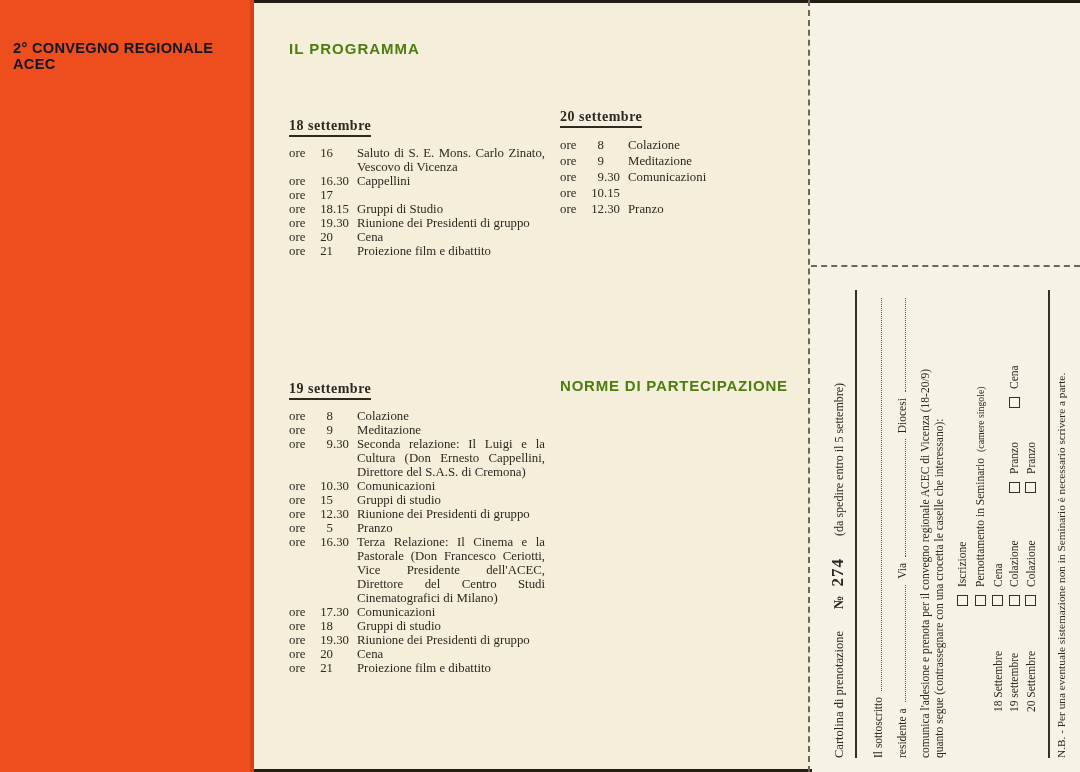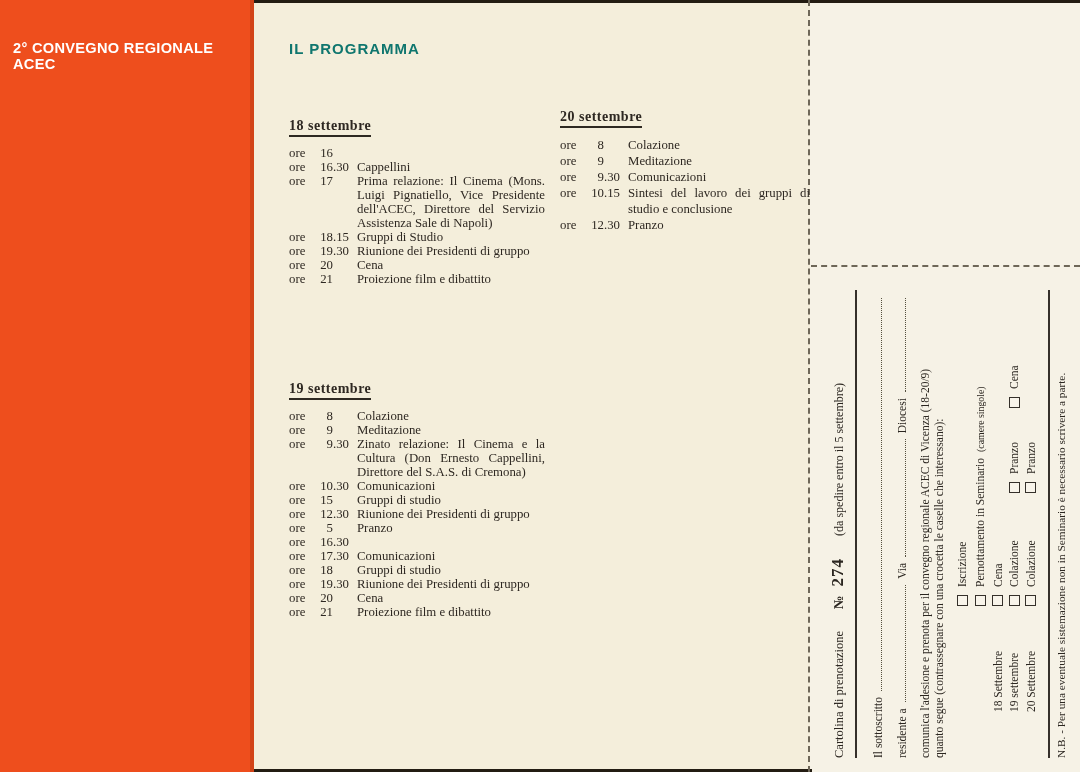--- a/index.html
+++ b/index.html
@@ -20,7 +20,7 @@
   
   .orange-panel { position:absolute; left:0; top:0; width:254px; height:772px; background:#ee4e1d; border-right:4px solid #d24317; box-sizing:border-box; }
   .orange-title { position:absolute; left:13px; top:40px; width:232px;
-    font-family:"Liberation Sans", sans-serif; font-weight:bold; font-size:14.6px; letter-spacing:0.3px; color:#ffffff; }
+    font-family:"Liberation Sans", sans-serif; font-weight:bold; font-size:14.6px; letter-spacing:0.3px; color:#0f172a; }
   .orange-body { position:absolute; left:13px; top:119px; width:228px;
     font-size:11.8px; line-height:13.5px; color:#46250f; text-align:justify; }
   .orange-body p { margin:0 0 13px 0; }

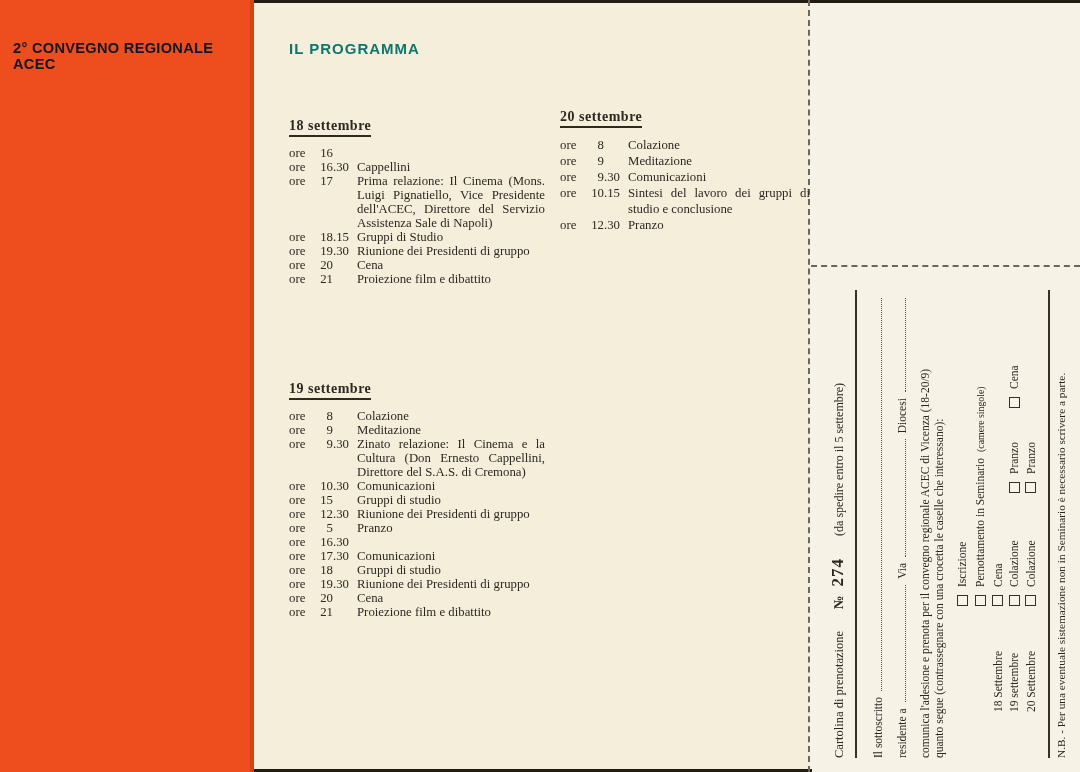--- a/index.html
+++ b/index.html
@@ -26,7 +26,7 @@
   .orange-body p { margin:0 0 13px 0; }
 
   
-  .h-sans { position:absolute; font-family:"Liberation Sans", sans-serif; font-weight:bold; color:#0f766e;text-align:center; }
+  .h-sans { position:absolute; font-family:"Liberation Sans", sans-serif; font-weight:bold; color:#4d7c0f;text-align:center; }
   .t-programma { left:289px; top:40px; font-size:15px; letter-spacing:1px; }
   .t-norme { left:560px; top:377px; font-size:15px; letter-spacing:0.8px; }
 

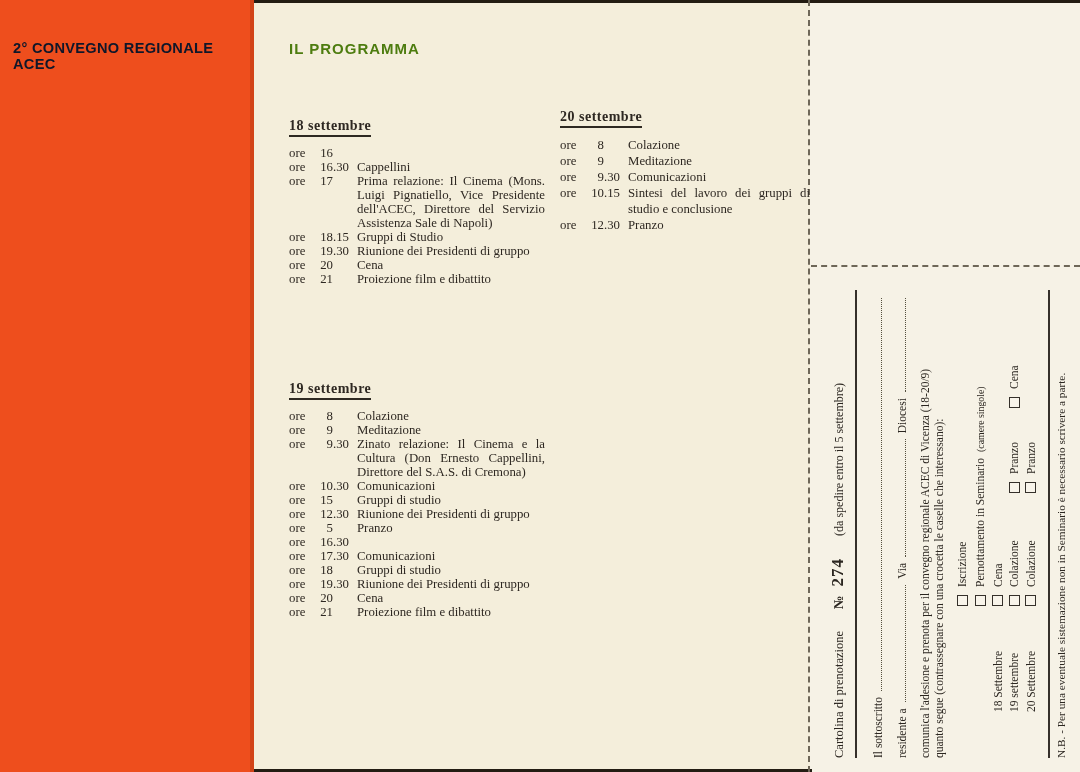--- a/index.html
+++ b/index.html
@@ -110,6 +110,7 @@
         <span class="c-ore">ore</span>
         <span class="c-h">16</span>
         <span class="c-m"></span>
+        <span class="c-desc">Saluto di S. E. Mons. Carlo Zinato, Vescovo di Vicenza</span>
       </div>
         <div class="sched-row">
         <span class="c-ore">ore</span>

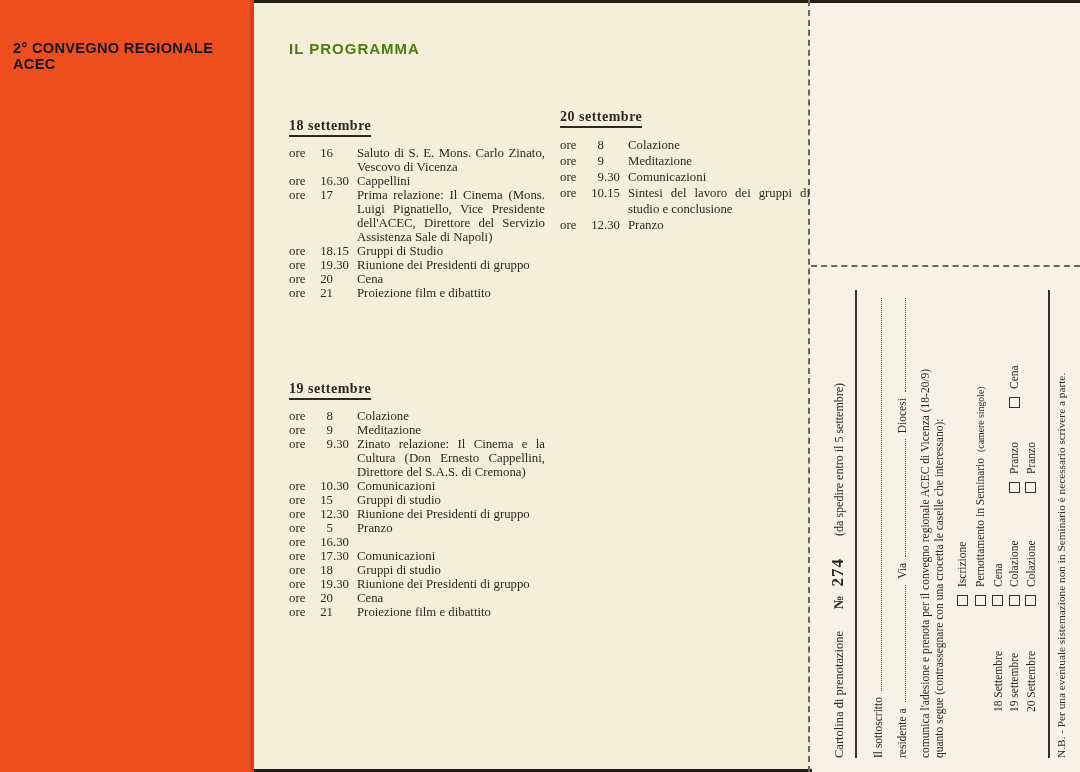--- a/index.html
+++ b/index.html
@@ -122,7 +122,6 @@
         <span class="c-ore">ore</span>
         <span class="c-h">17</span>
         <span class="c-m"></span>
-        <span class="c-desc">Prima relazione: Il Cinema (Mons. Luigi Pignatiello, Vice Presidente dell'ACEC, Direttore del Servizio Assistenza Sale di Napoli)</span>
       </div>
         <div class="sched-row">
         <span class="c-ore">ore</span>

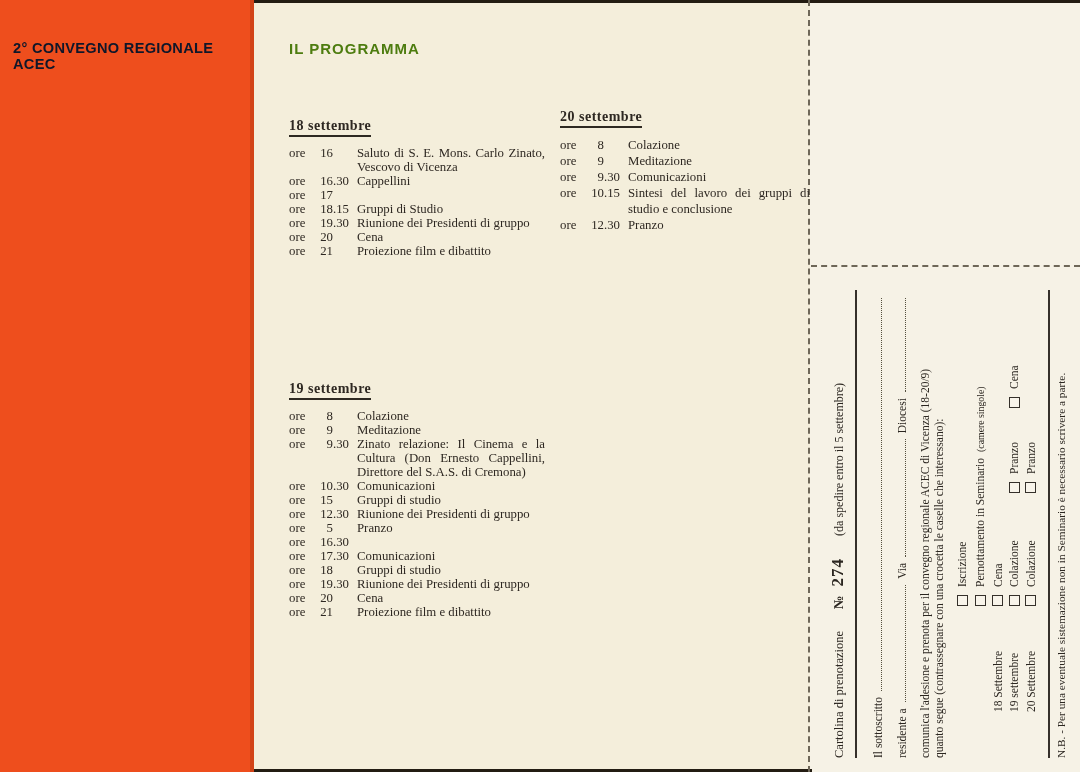--- a/index.html
+++ b/index.html
@@ -260,7 +260,6 @@
         <span class="c-ore">ore</span>
         <span class="c-h">10</span>
         <span class="c-m">.15</span>
-        <span class="c-desc">Sintesi del lavoro dei gruppi di studio e conclusione</span>
       </div>
         <div class="sched-row">
         <span class="c-ore">ore</span>

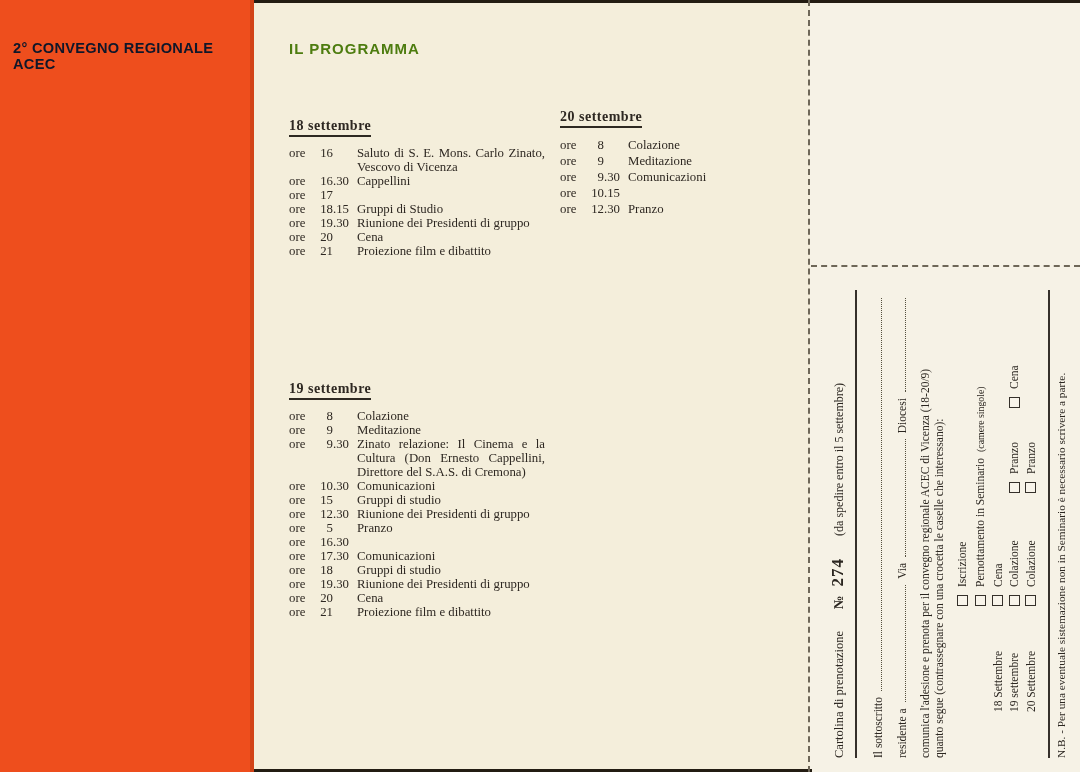--- a/index.html
+++ b/index.html
@@ -270,6 +270,7 @@
       </div>
   </div>
 
+  <div class="h-sans t-norme">NORME DI PARTECIPAZIONE</div>
   <div class="norme-body">
 
   <p></p>

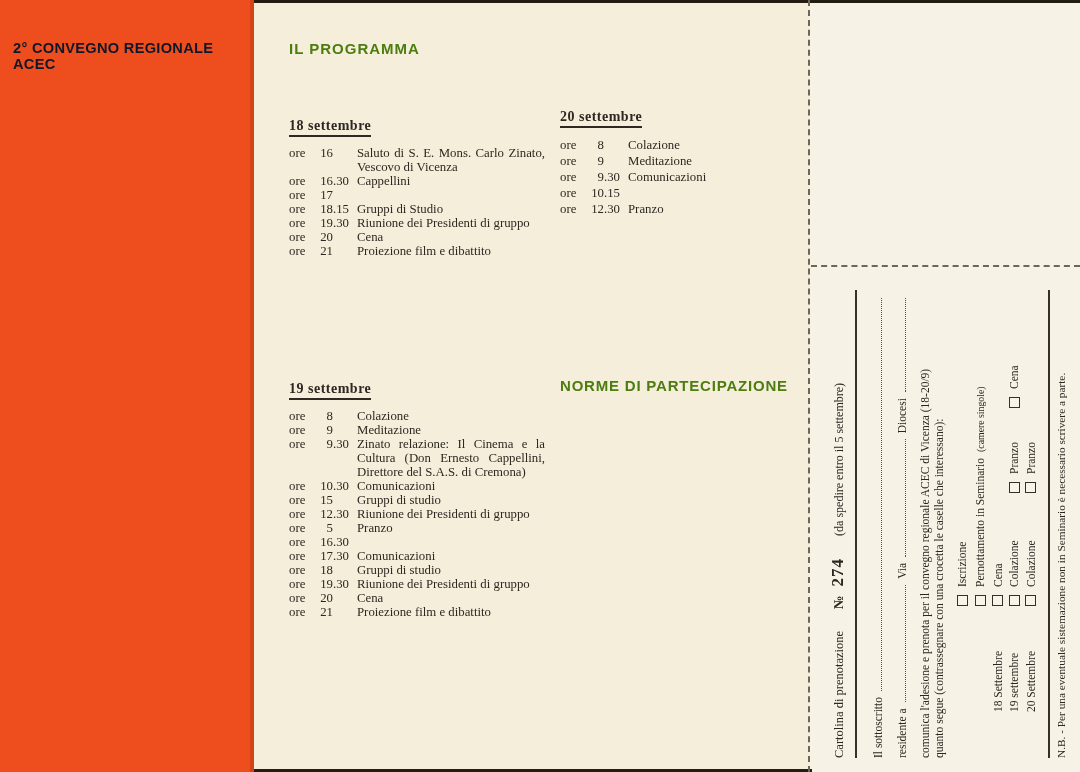--- a/index.html
+++ b/index.html
@@ -170,7 +170,7 @@
         <span class="c-ore">ore</span>
         <span class="c-h">9</span>
         <span class="c-m">.30</span>
-        <span class="c-desc">Zinato relazione: Il Cinema e la Cultura (Don Ernesto Cappellini, Direttore del S.A.S. di Cremona)</span>
+        <span class="c-desc">Seconda relazione: Il Luigi e la Cultura (Don Ernesto Cappellini, Direttore del S.A.S. di Cremona)</span>
       </div>
         <div class="sched-row">
         <span class="c-ore">ore</span>

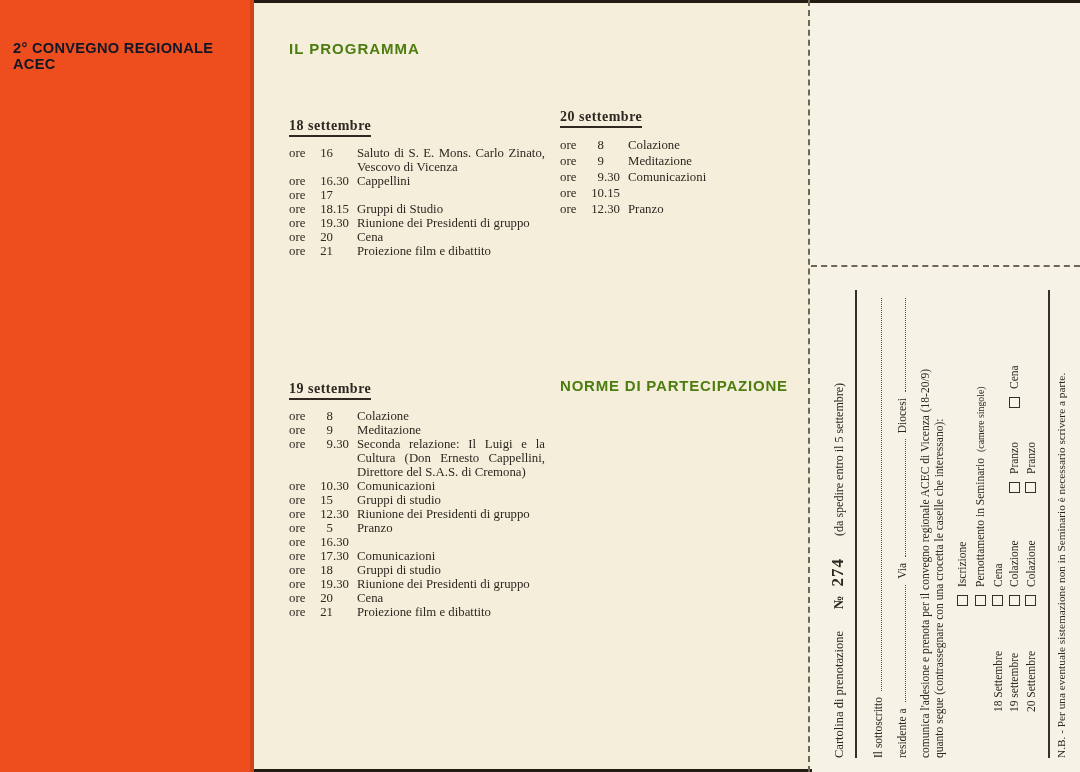--- a/index.html
+++ b/index.html
@@ -200,6 +200,7 @@
         <span class="c-ore">ore</span>
         <span class="c-h">16</span>
         <span class="c-m">.30</span>
+        <span class="c-desc">Terza Relazione: Il Cinema e la Pastorale (Don Francesco Ceriotti, Vice Presidente dell'ACEC, Direttore del Centro Studi Cinematografici di Milano)</span>
       </div>
         <div class="sched-row">
         <span class="c-ore">ore</span>

